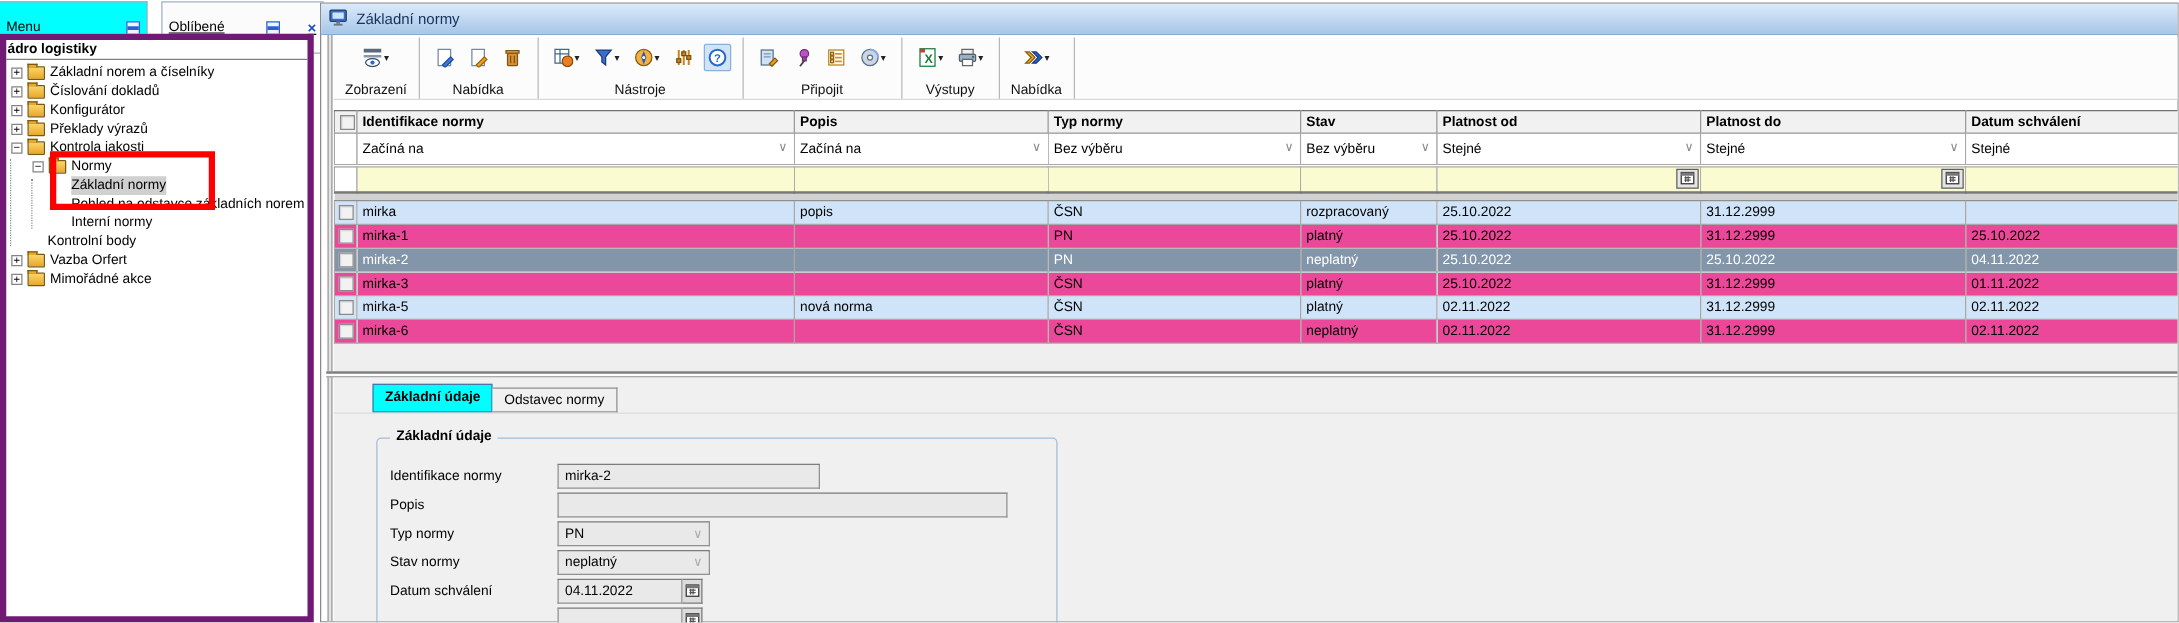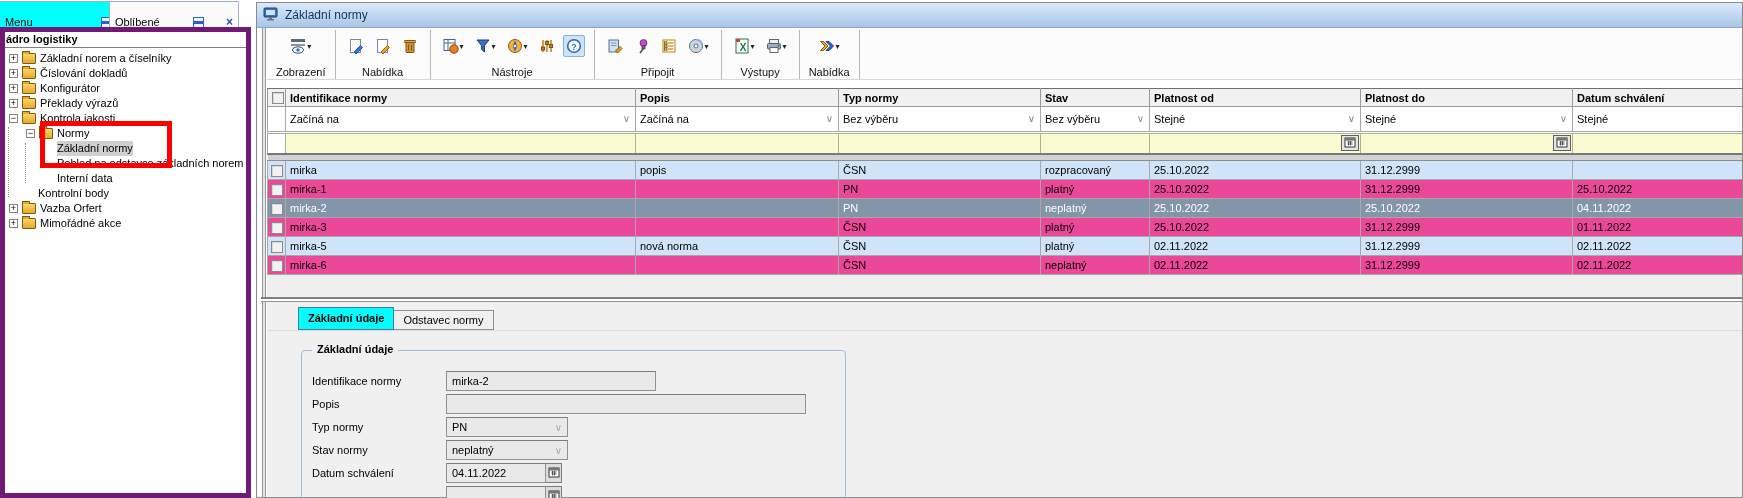--- a/index.html
+++ b/index.html
@@ -14,7 +14,7 @@
   .ltab { position:absolute; top:1px; height:42px; display:flex; align-items:center; gap:22px;
           padding:0 5px; border:1px solid #9db0c8; }
   .ltab.menu { left:0; width:118px; background:#00ffff; border-left:none; }
-  .ltab.obl  { left:109px; width:130px; background:#fbfbfb;text-decoration:underline; }
+  .ltab.obl  { left:129px; width:130px; background:#fbfbfb;text-decoration:underline; }
   .ltab .lbl { flex:1 1 auto; }
   .winico { width:11px; height:11px; border:1px solid #2b5fd0; background:#eef4ff; display:inline-block; }
   .winico::after { content:""; display:block; height:3px; margin-top:3px; background:#2b5fd0; }

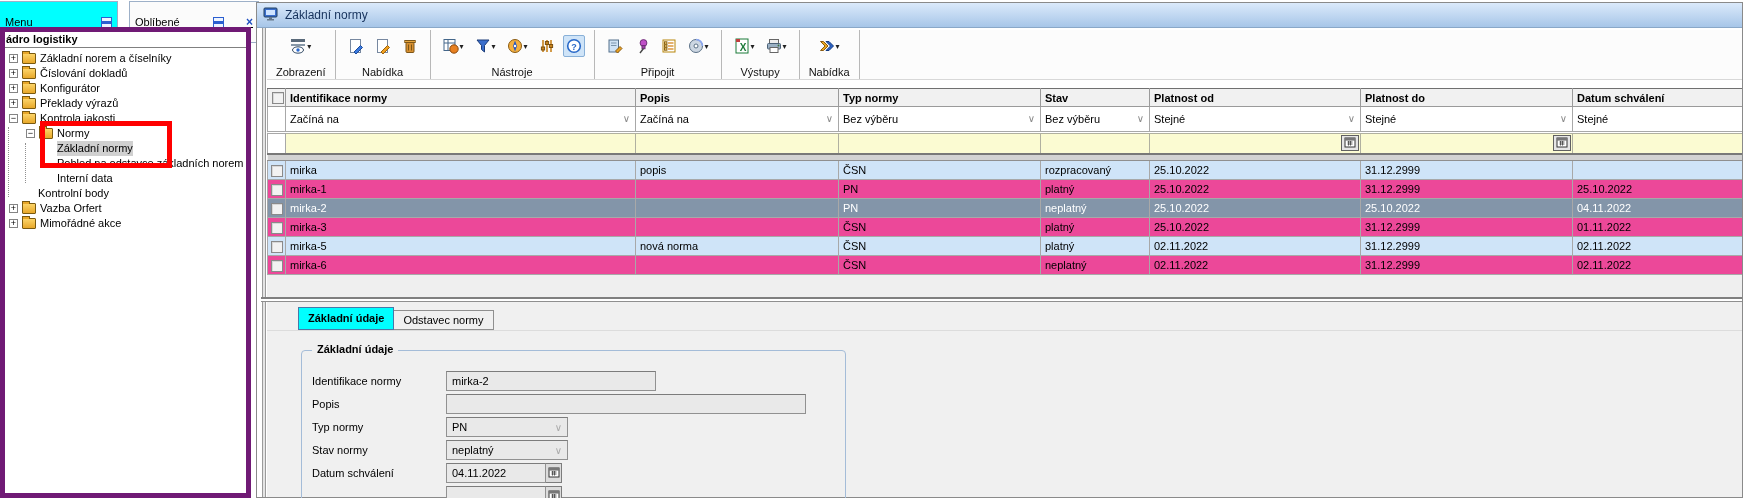--- a/index.html
+++ b/index.html
@@ -154,7 +154,7 @@
         <span class="tlabel">Pohled na odstavce základních norem</span>
       </div>
       <div class="trow" style="padding-left: 52px;">
-        <span class="tlabel">Interní data</span>
+        <span class="tlabel">Interní normy</span>
       </div>
       <div class="trow" style="padding-left: 33px;">
         <span class="tlabel">Kontrolní body</span>

